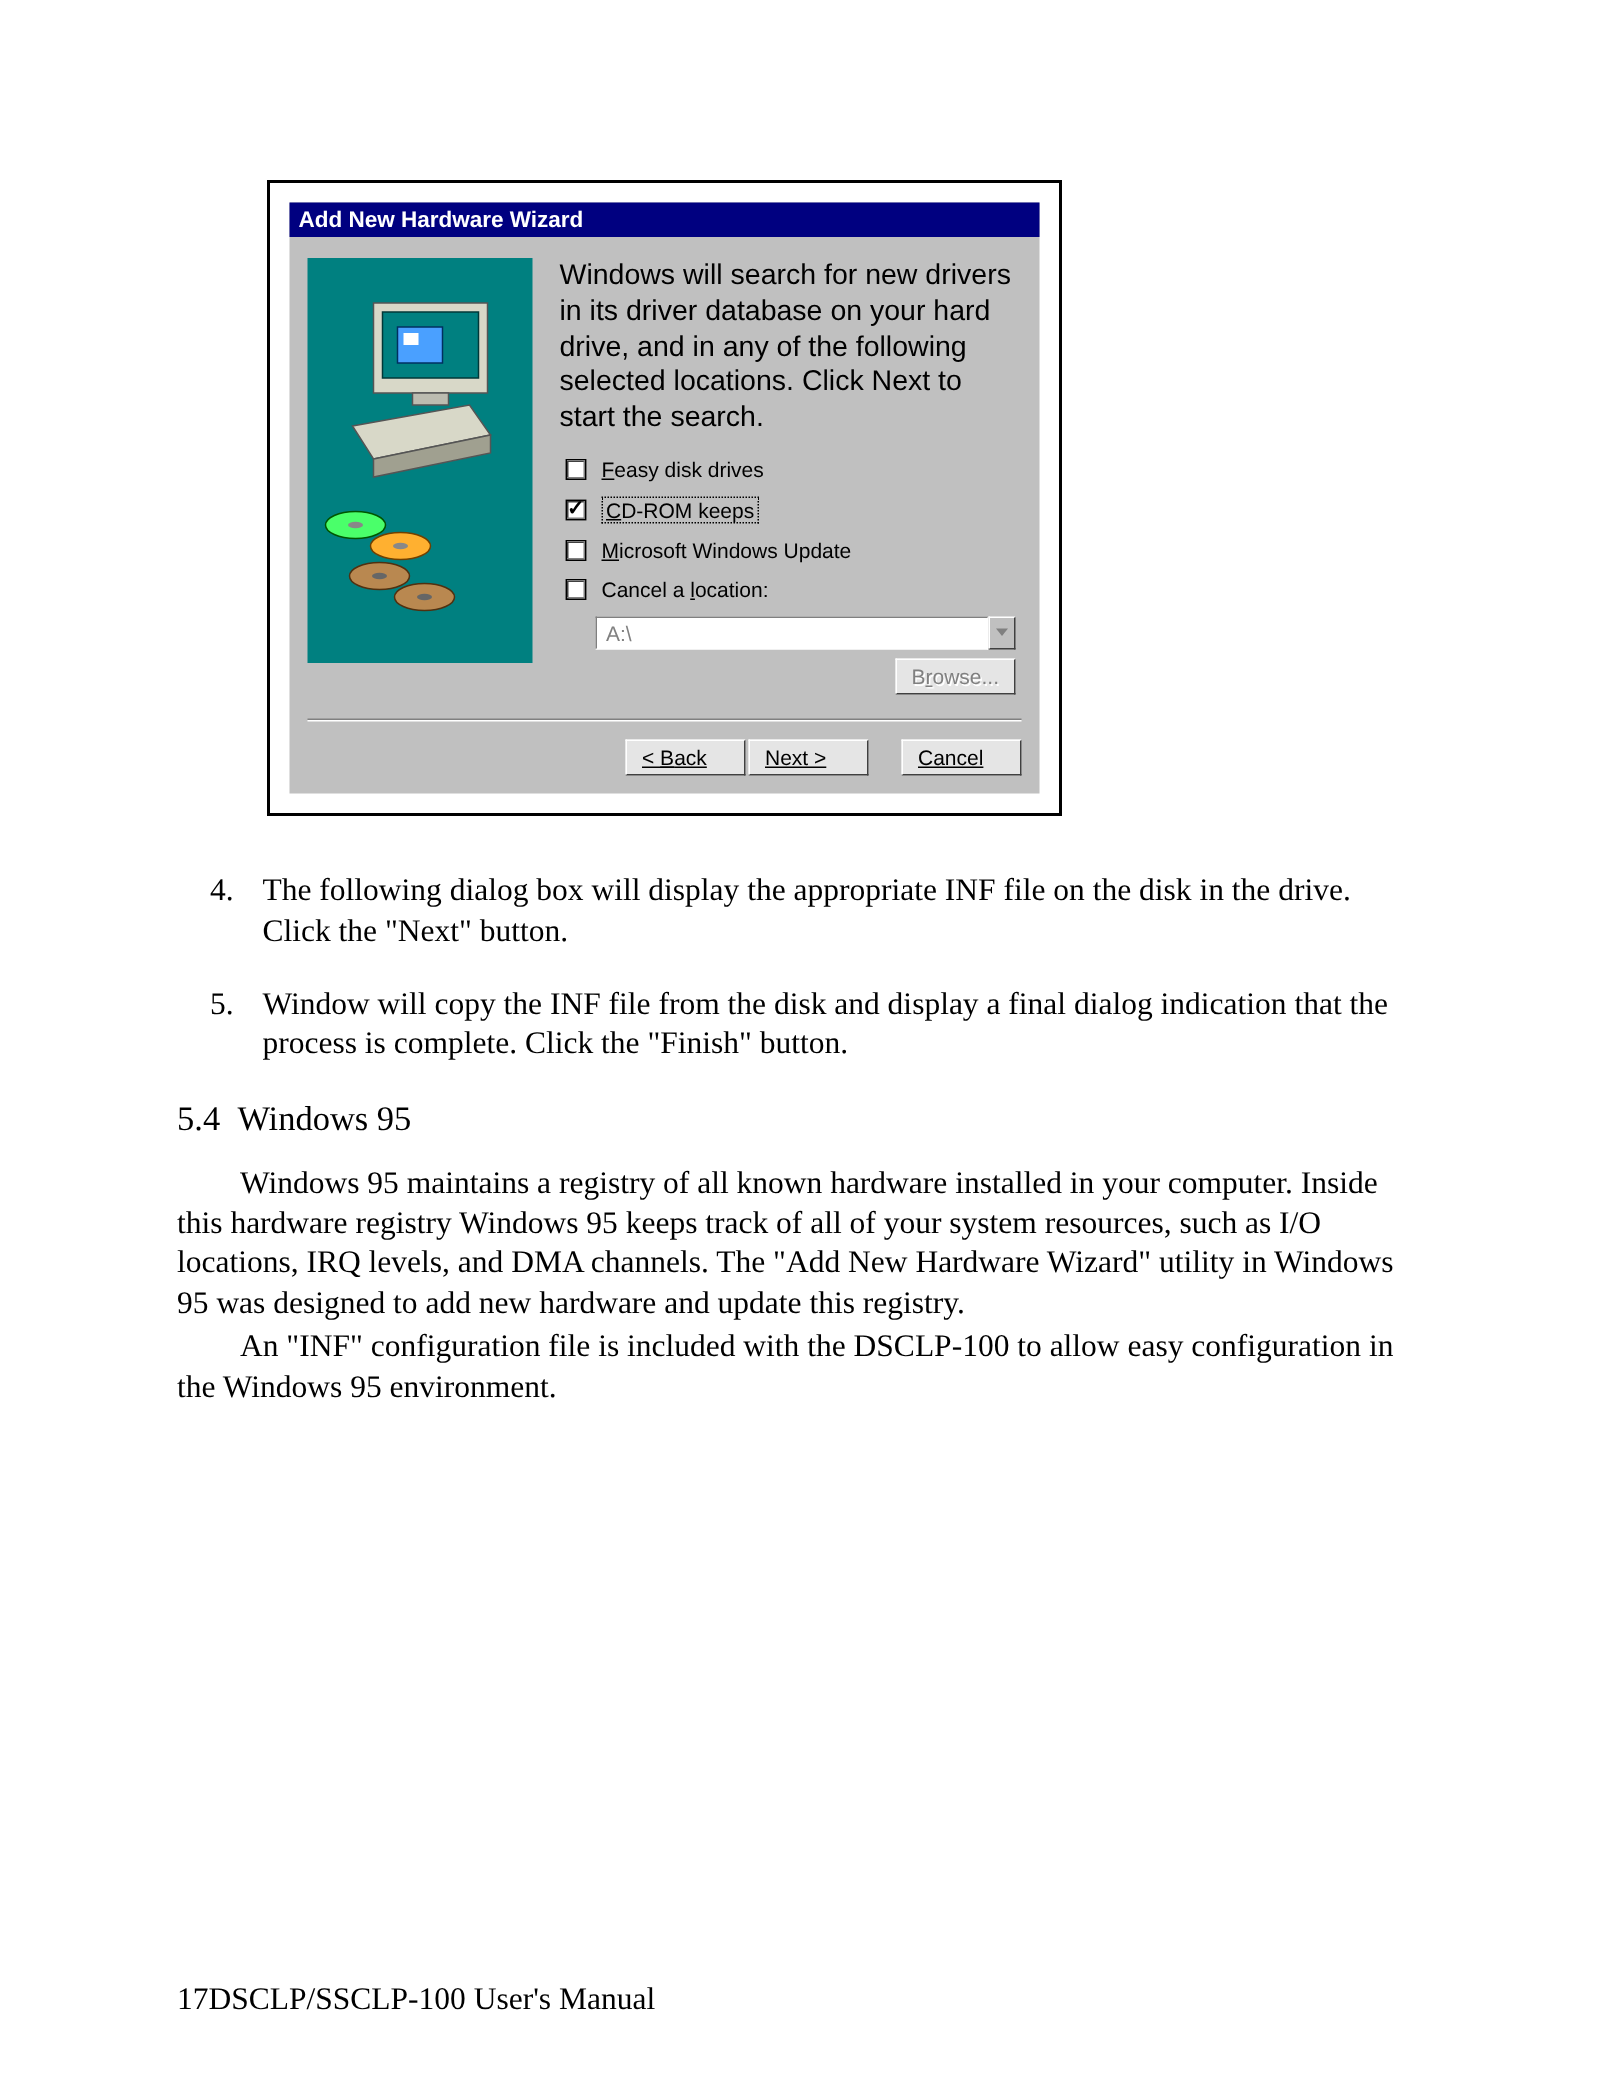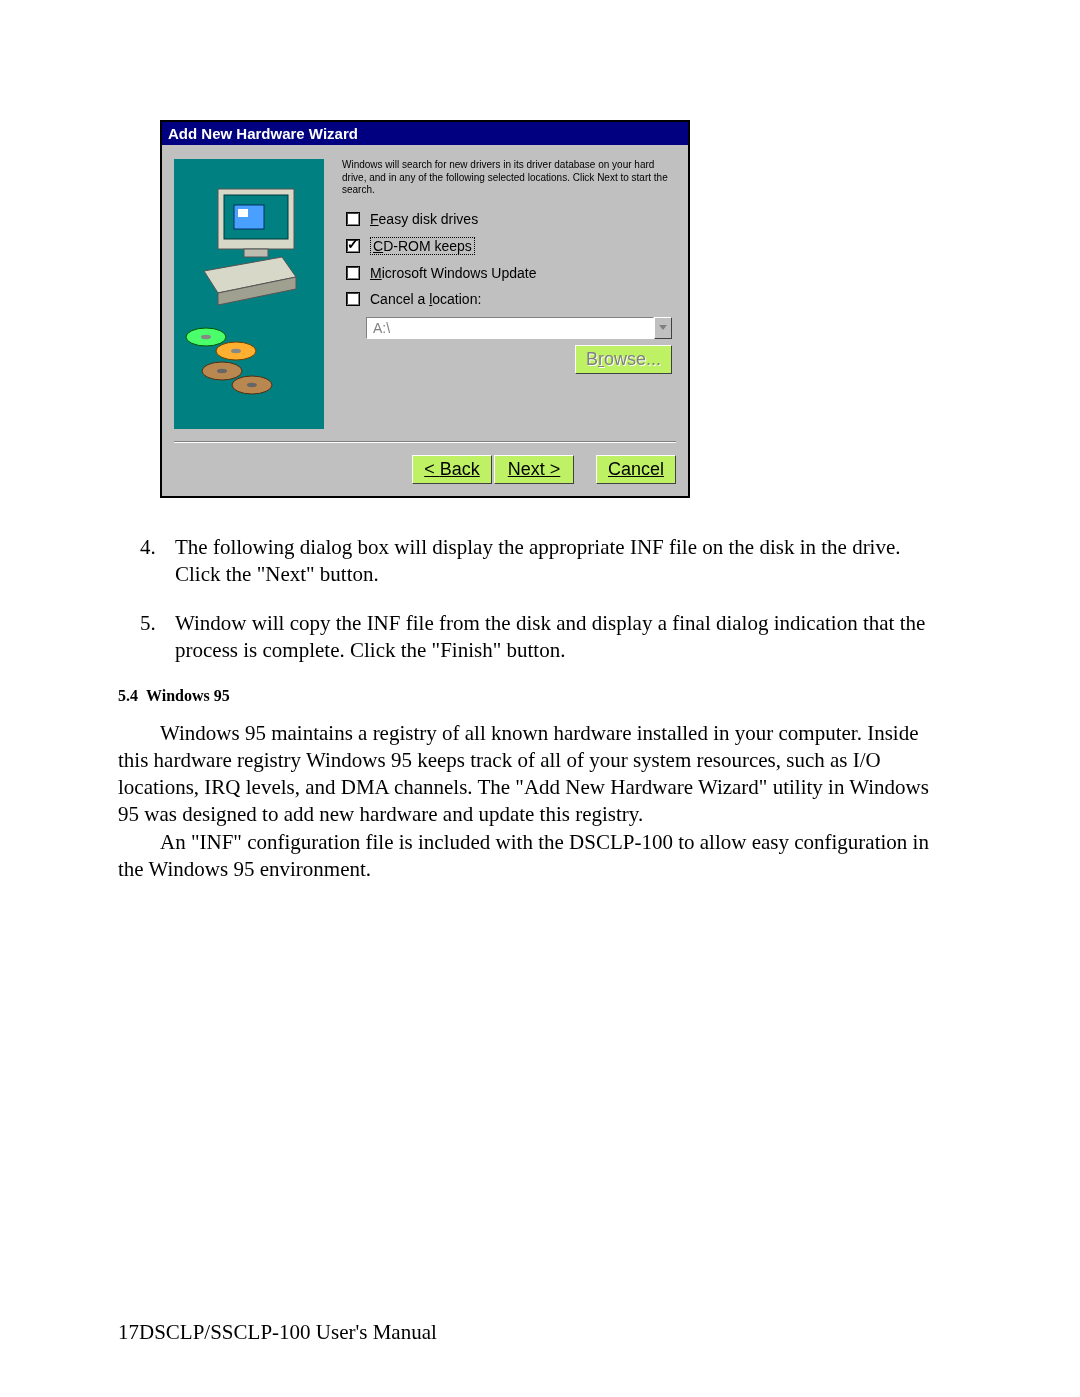--- a/index.html
+++ b/index.html
@@ -18,11 +18,11 @@
   }
   
   .dialog-shell {
-    margin-left: 42px;
+    margin-left: 60px;
     width: 530px;
     border: 2px solid #000;
     background: #fff;
-    padding: 0;
+    padding: 13px;
   }
   .dialog {
     width: 100%;

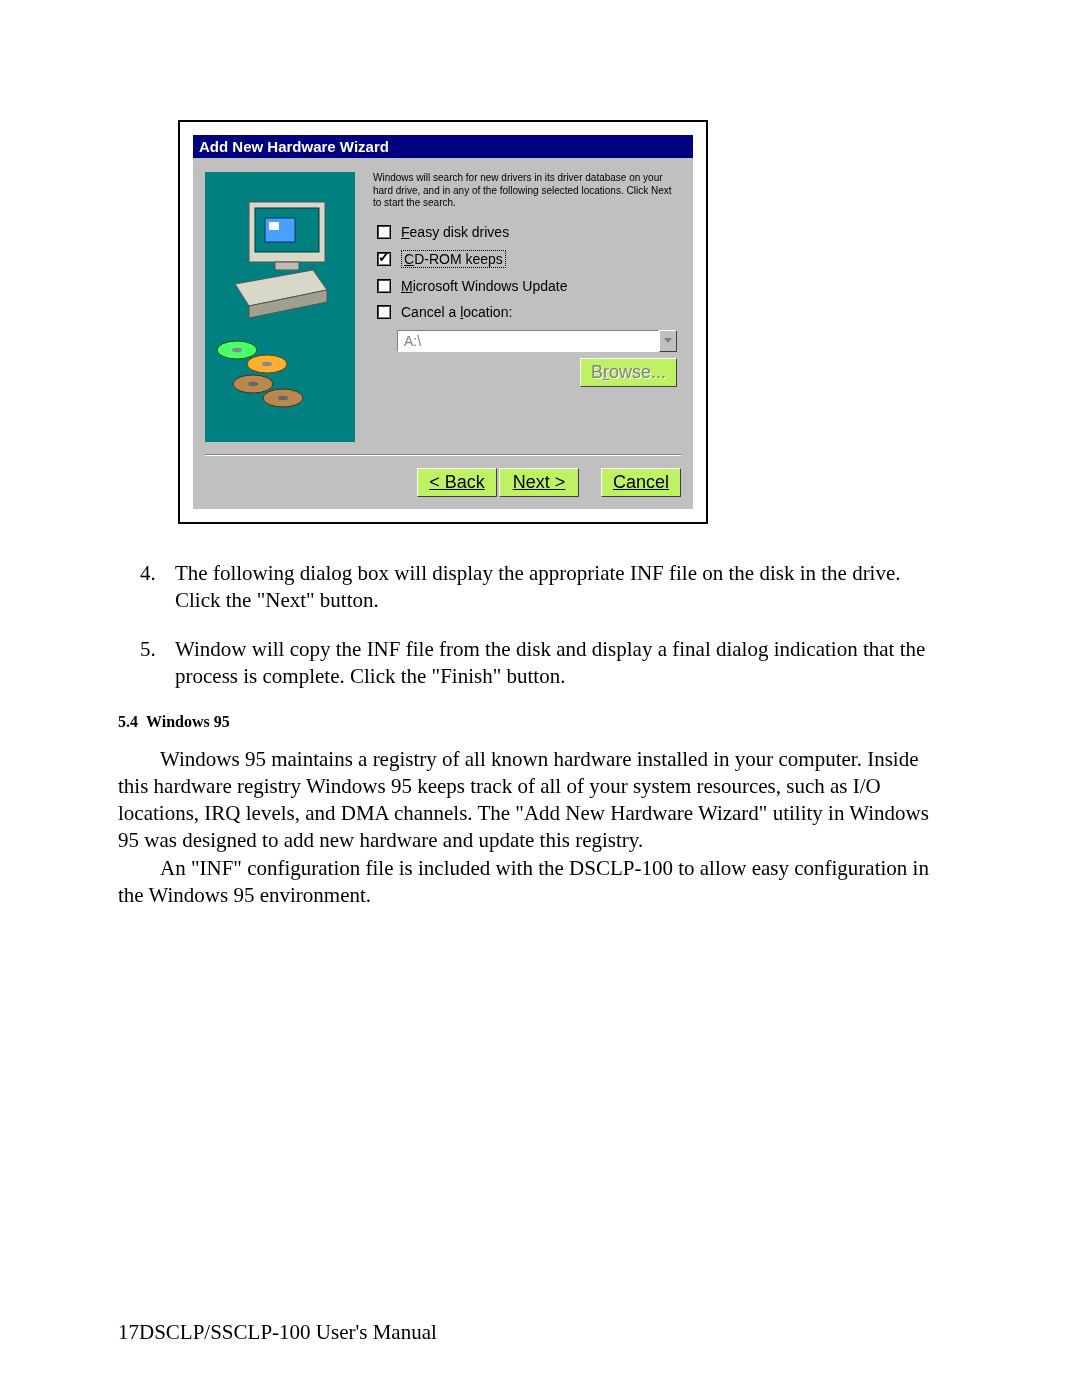--- a/index.html
+++ b/index.html
@@ -57,7 +57,7 @@
     padding-right: 4px;
   }
   .instr {
-    font-size: 10px;
+    font-size: 19px;
     line-height: 1.25;
     margin-bottom: 14px;
   }

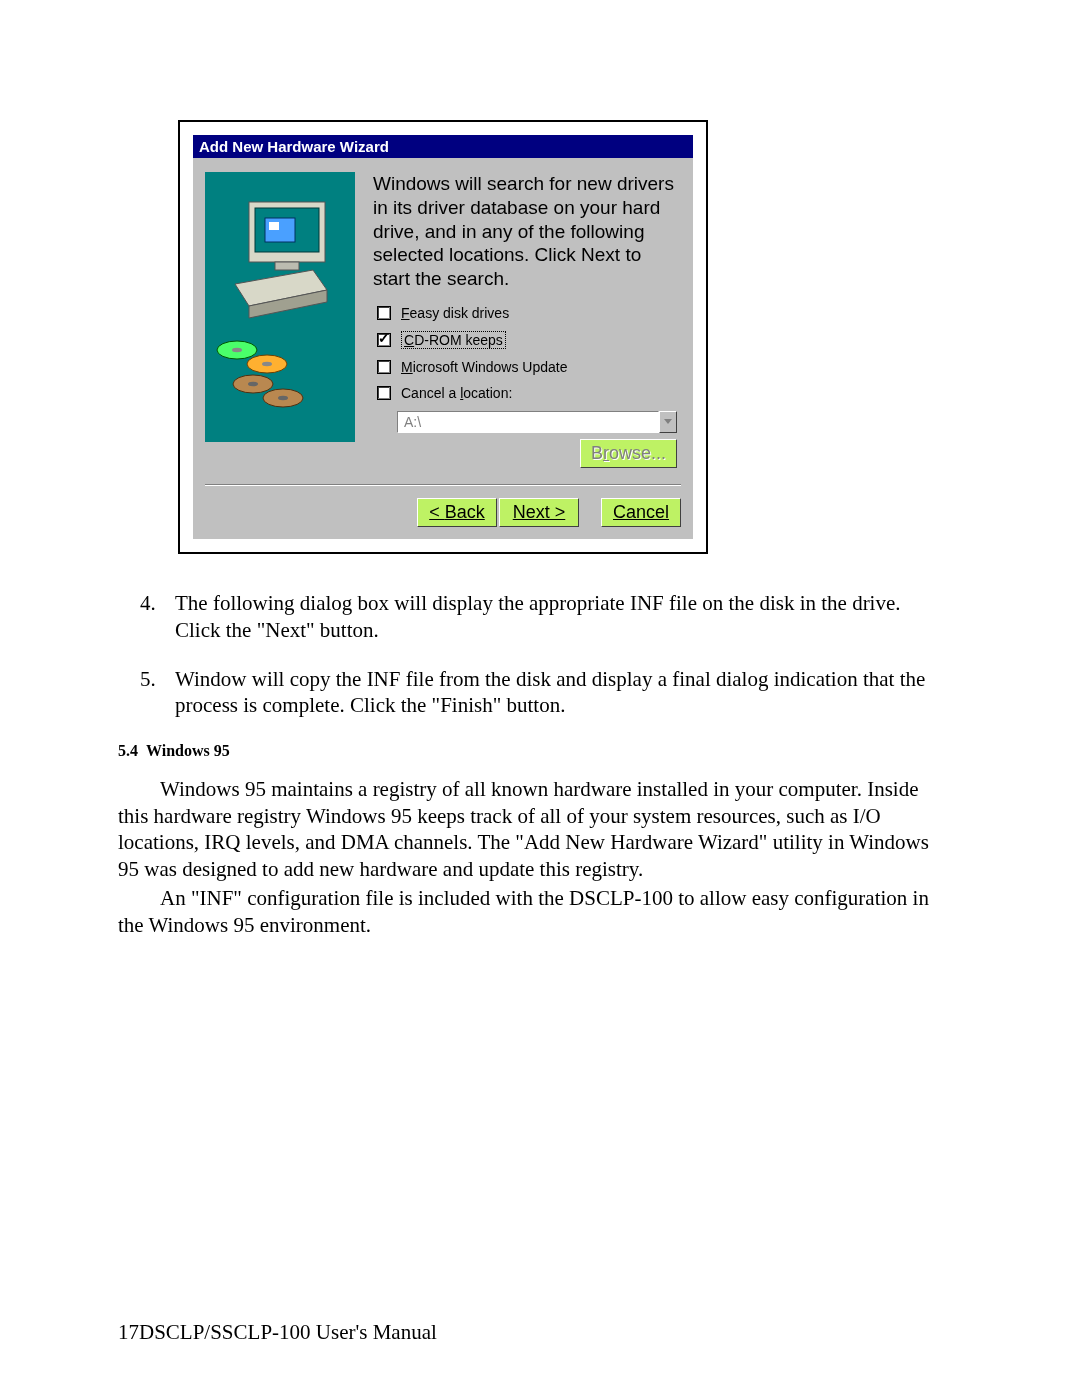--- a/index.html
+++ b/index.html
@@ -122,16 +122,16 @@
     display:flex; justify-content:flex-end; margin: 6px 0 4px 24px;
   }
   .win-btn {
-    background:#bef264;
+    background:#e5e5e5;
     border-top:1px solid #fff;
     border-left:1px solid #fff;
     border-right:1px solid #404040;
     border-bottom:1px solid #404040;
     padding: 3px 10px;
     font-family: "MS Sans Serif", Tahoma, Arial, sans-serif;
-    font-size: 18px;
+    font-size: 14px;
     min-width: 70px;
-    text-align:center;
+    text-align:left;
   }
   .win-btn.disabled { color:#808080; text-shadow: 1px 1px 0 #fff; }
   .hr {

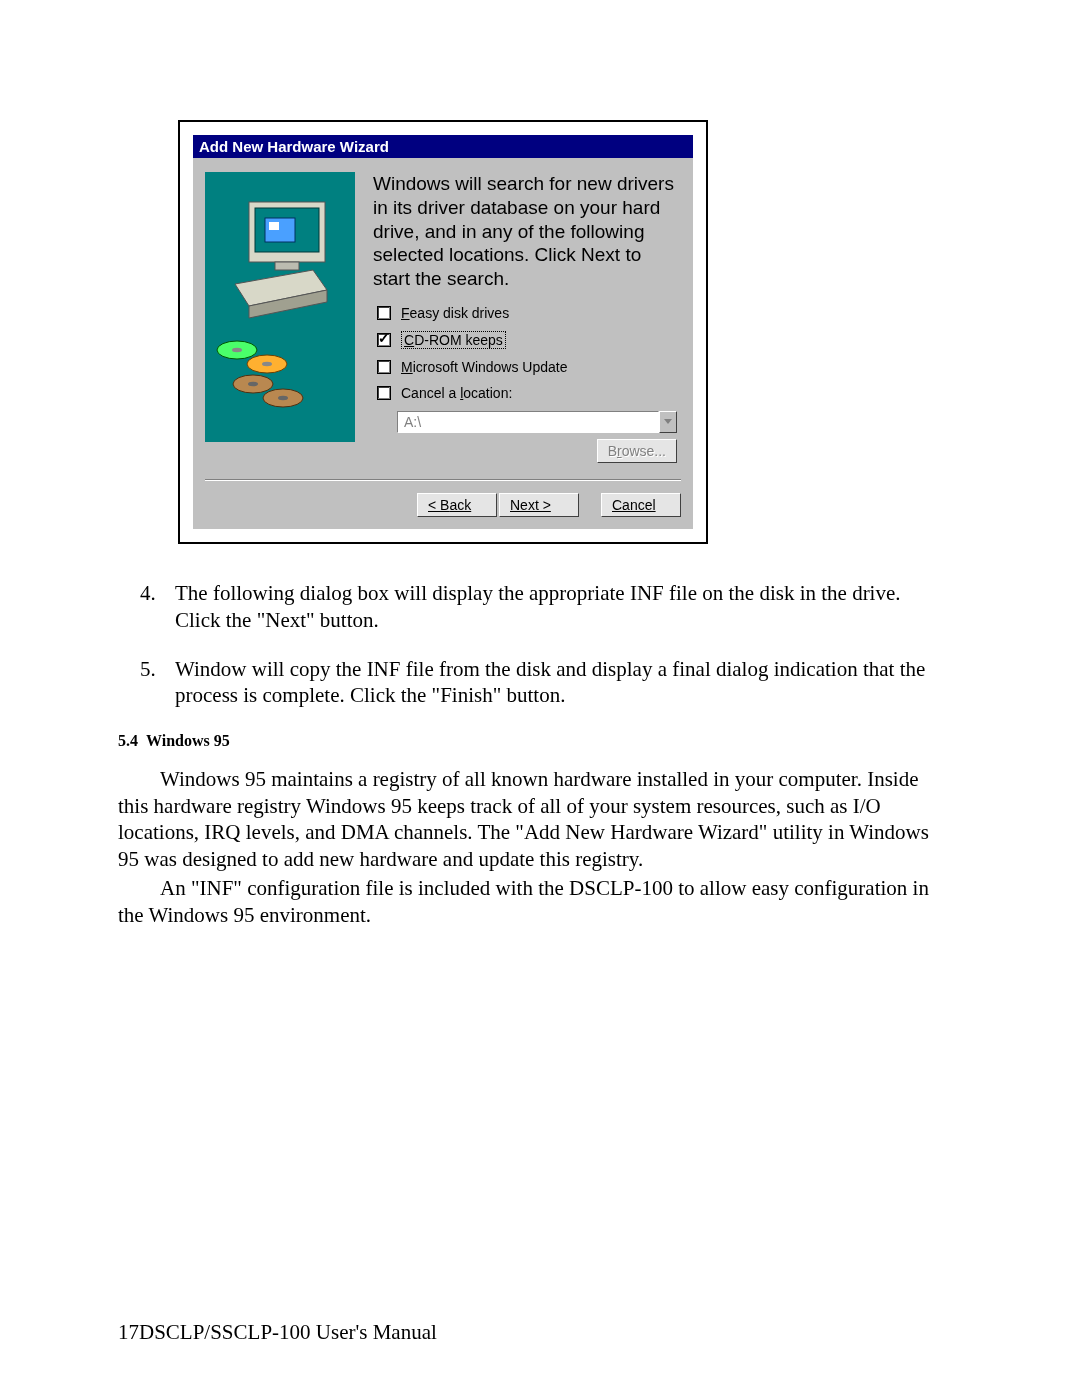--- a/index.html
+++ b/index.html
@@ -154,7 +154,7 @@
   .step-row { display:flex; margin-bottom: 22px; }
   .step-num { width: 55px; padding-left: 22px; }
   .step-body { flex: 1; padding-left: 2px; padding-right: 30px; }
-  .section-heading { font-size: 16px; font-weight: bold; margin-top: 18px; margin-bottom: 14px; }
+  .section-heading { font-size: 23px; font-weight: normal; margin-top: 18px; margin-bottom: 14px; }
   .para { text-indent: 42px; margin-bottom: 2px; padding-right: 20px; }
   .footer {
     position:absolute;

